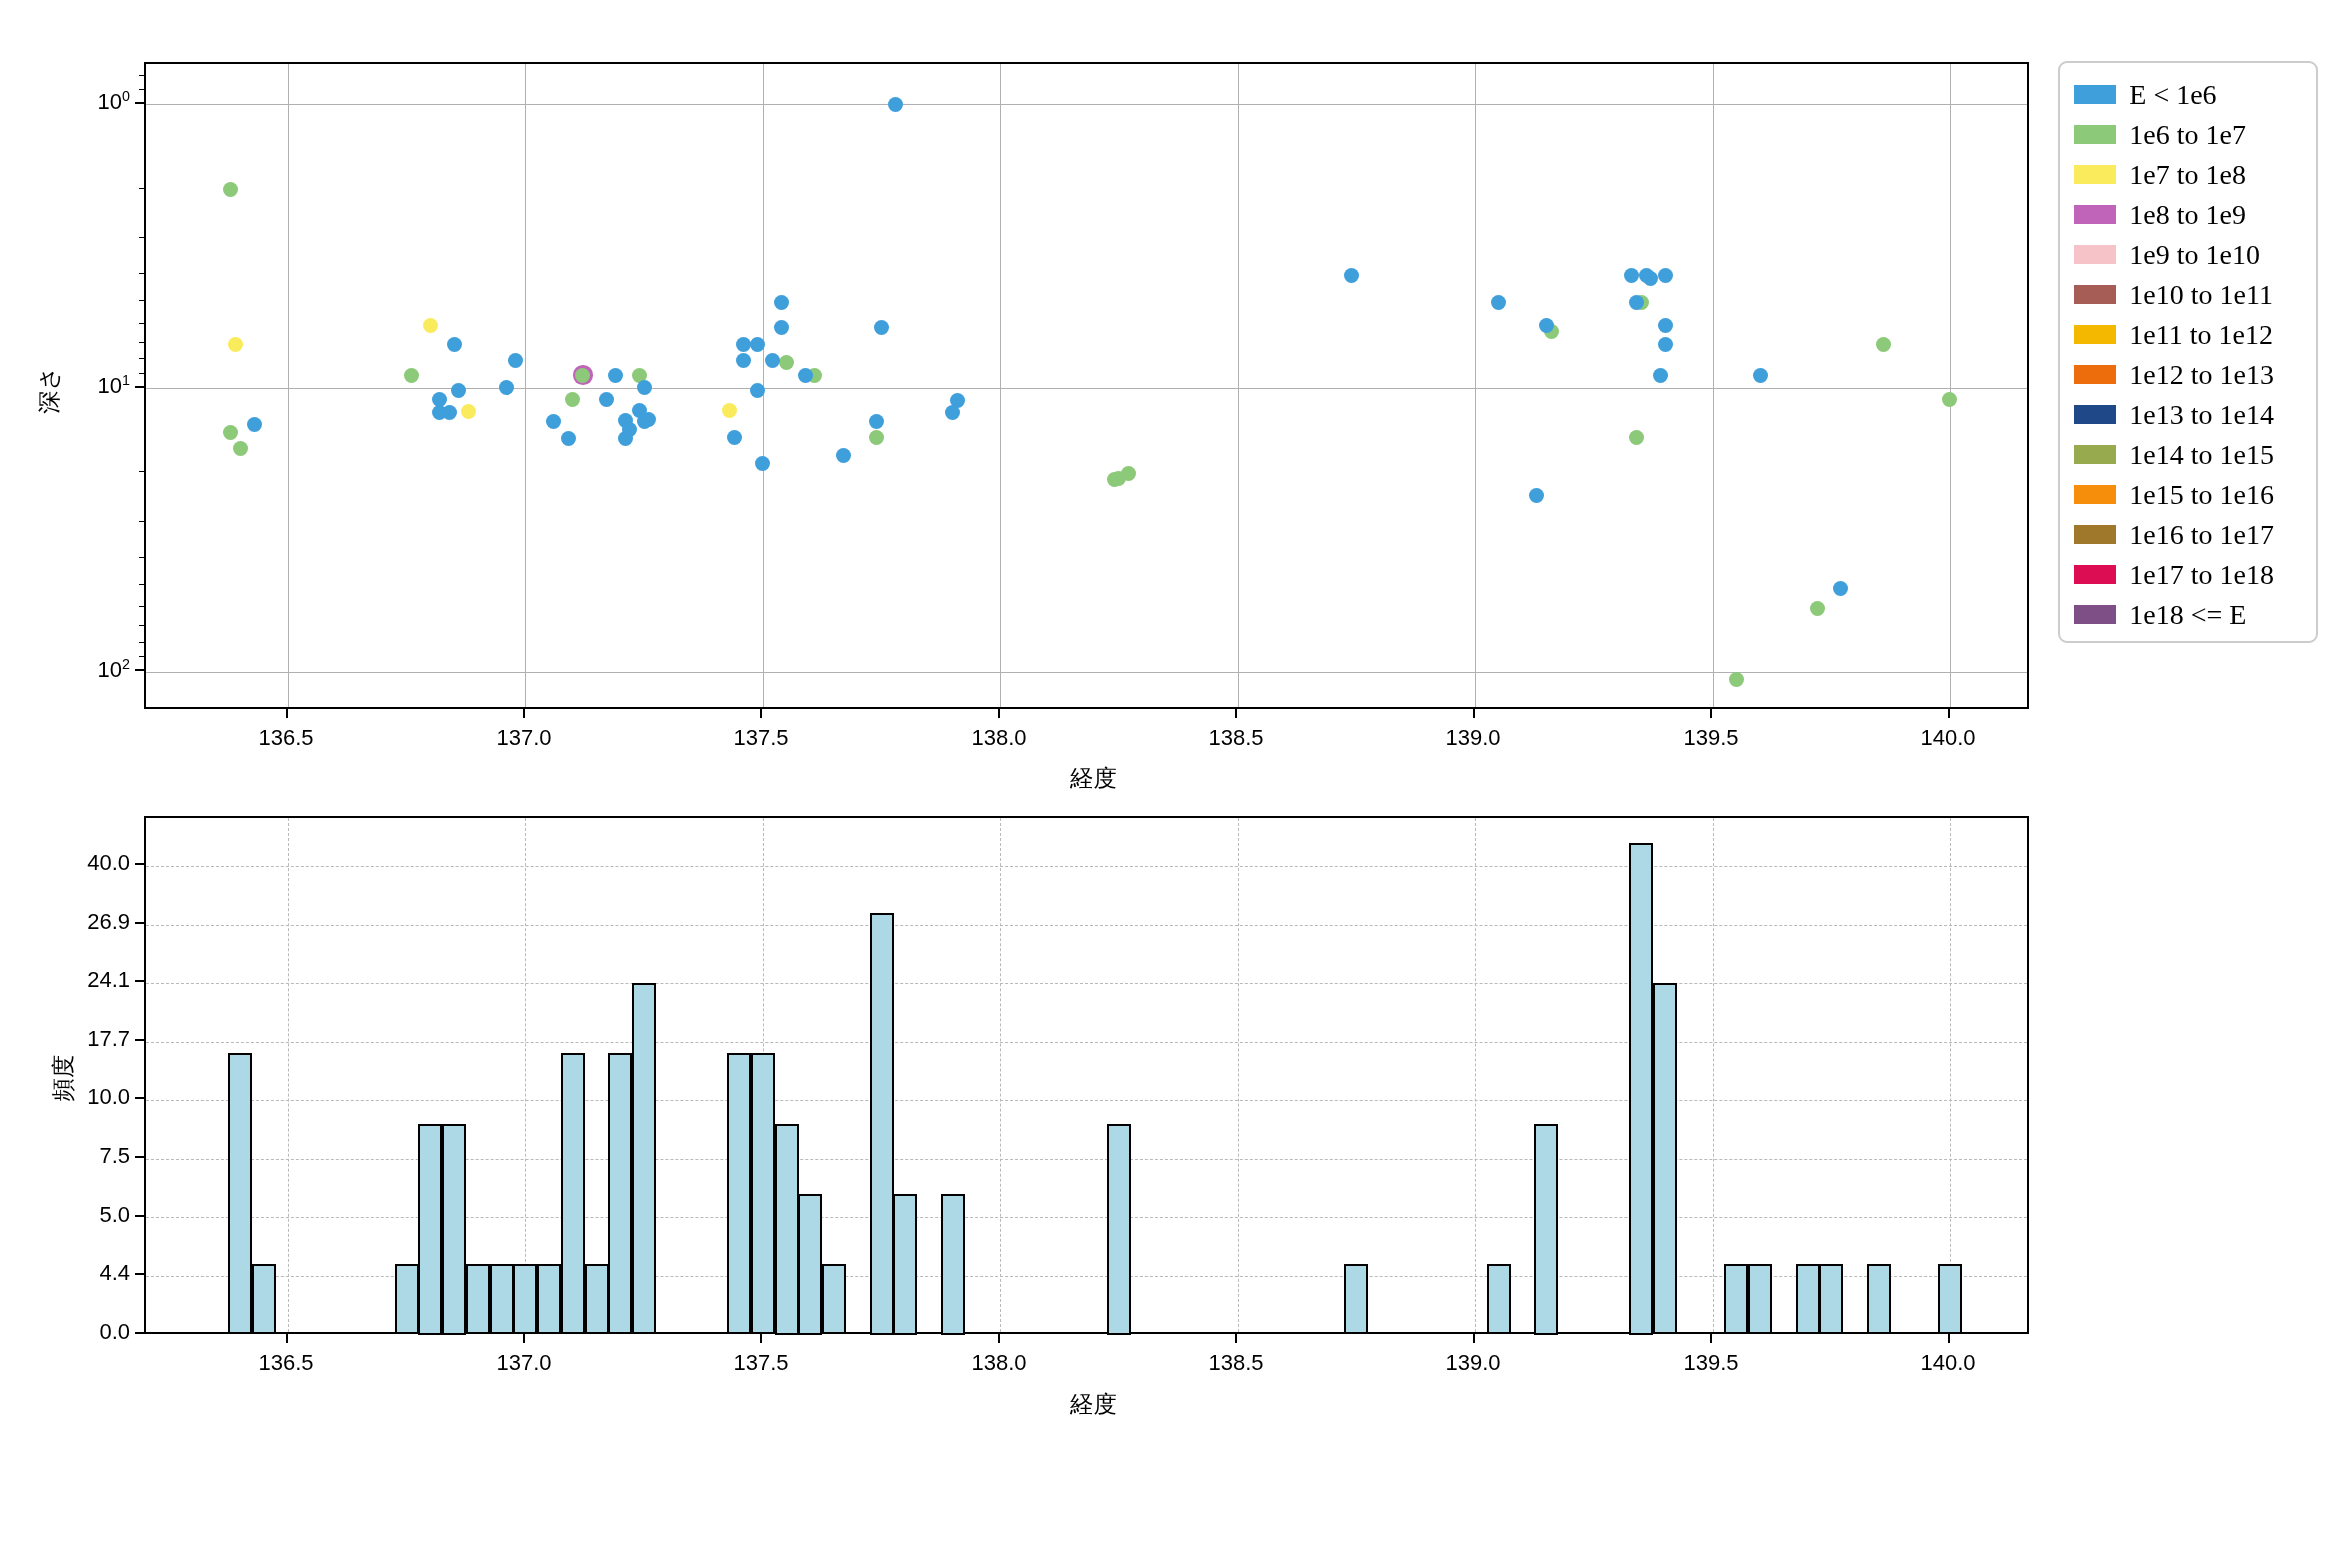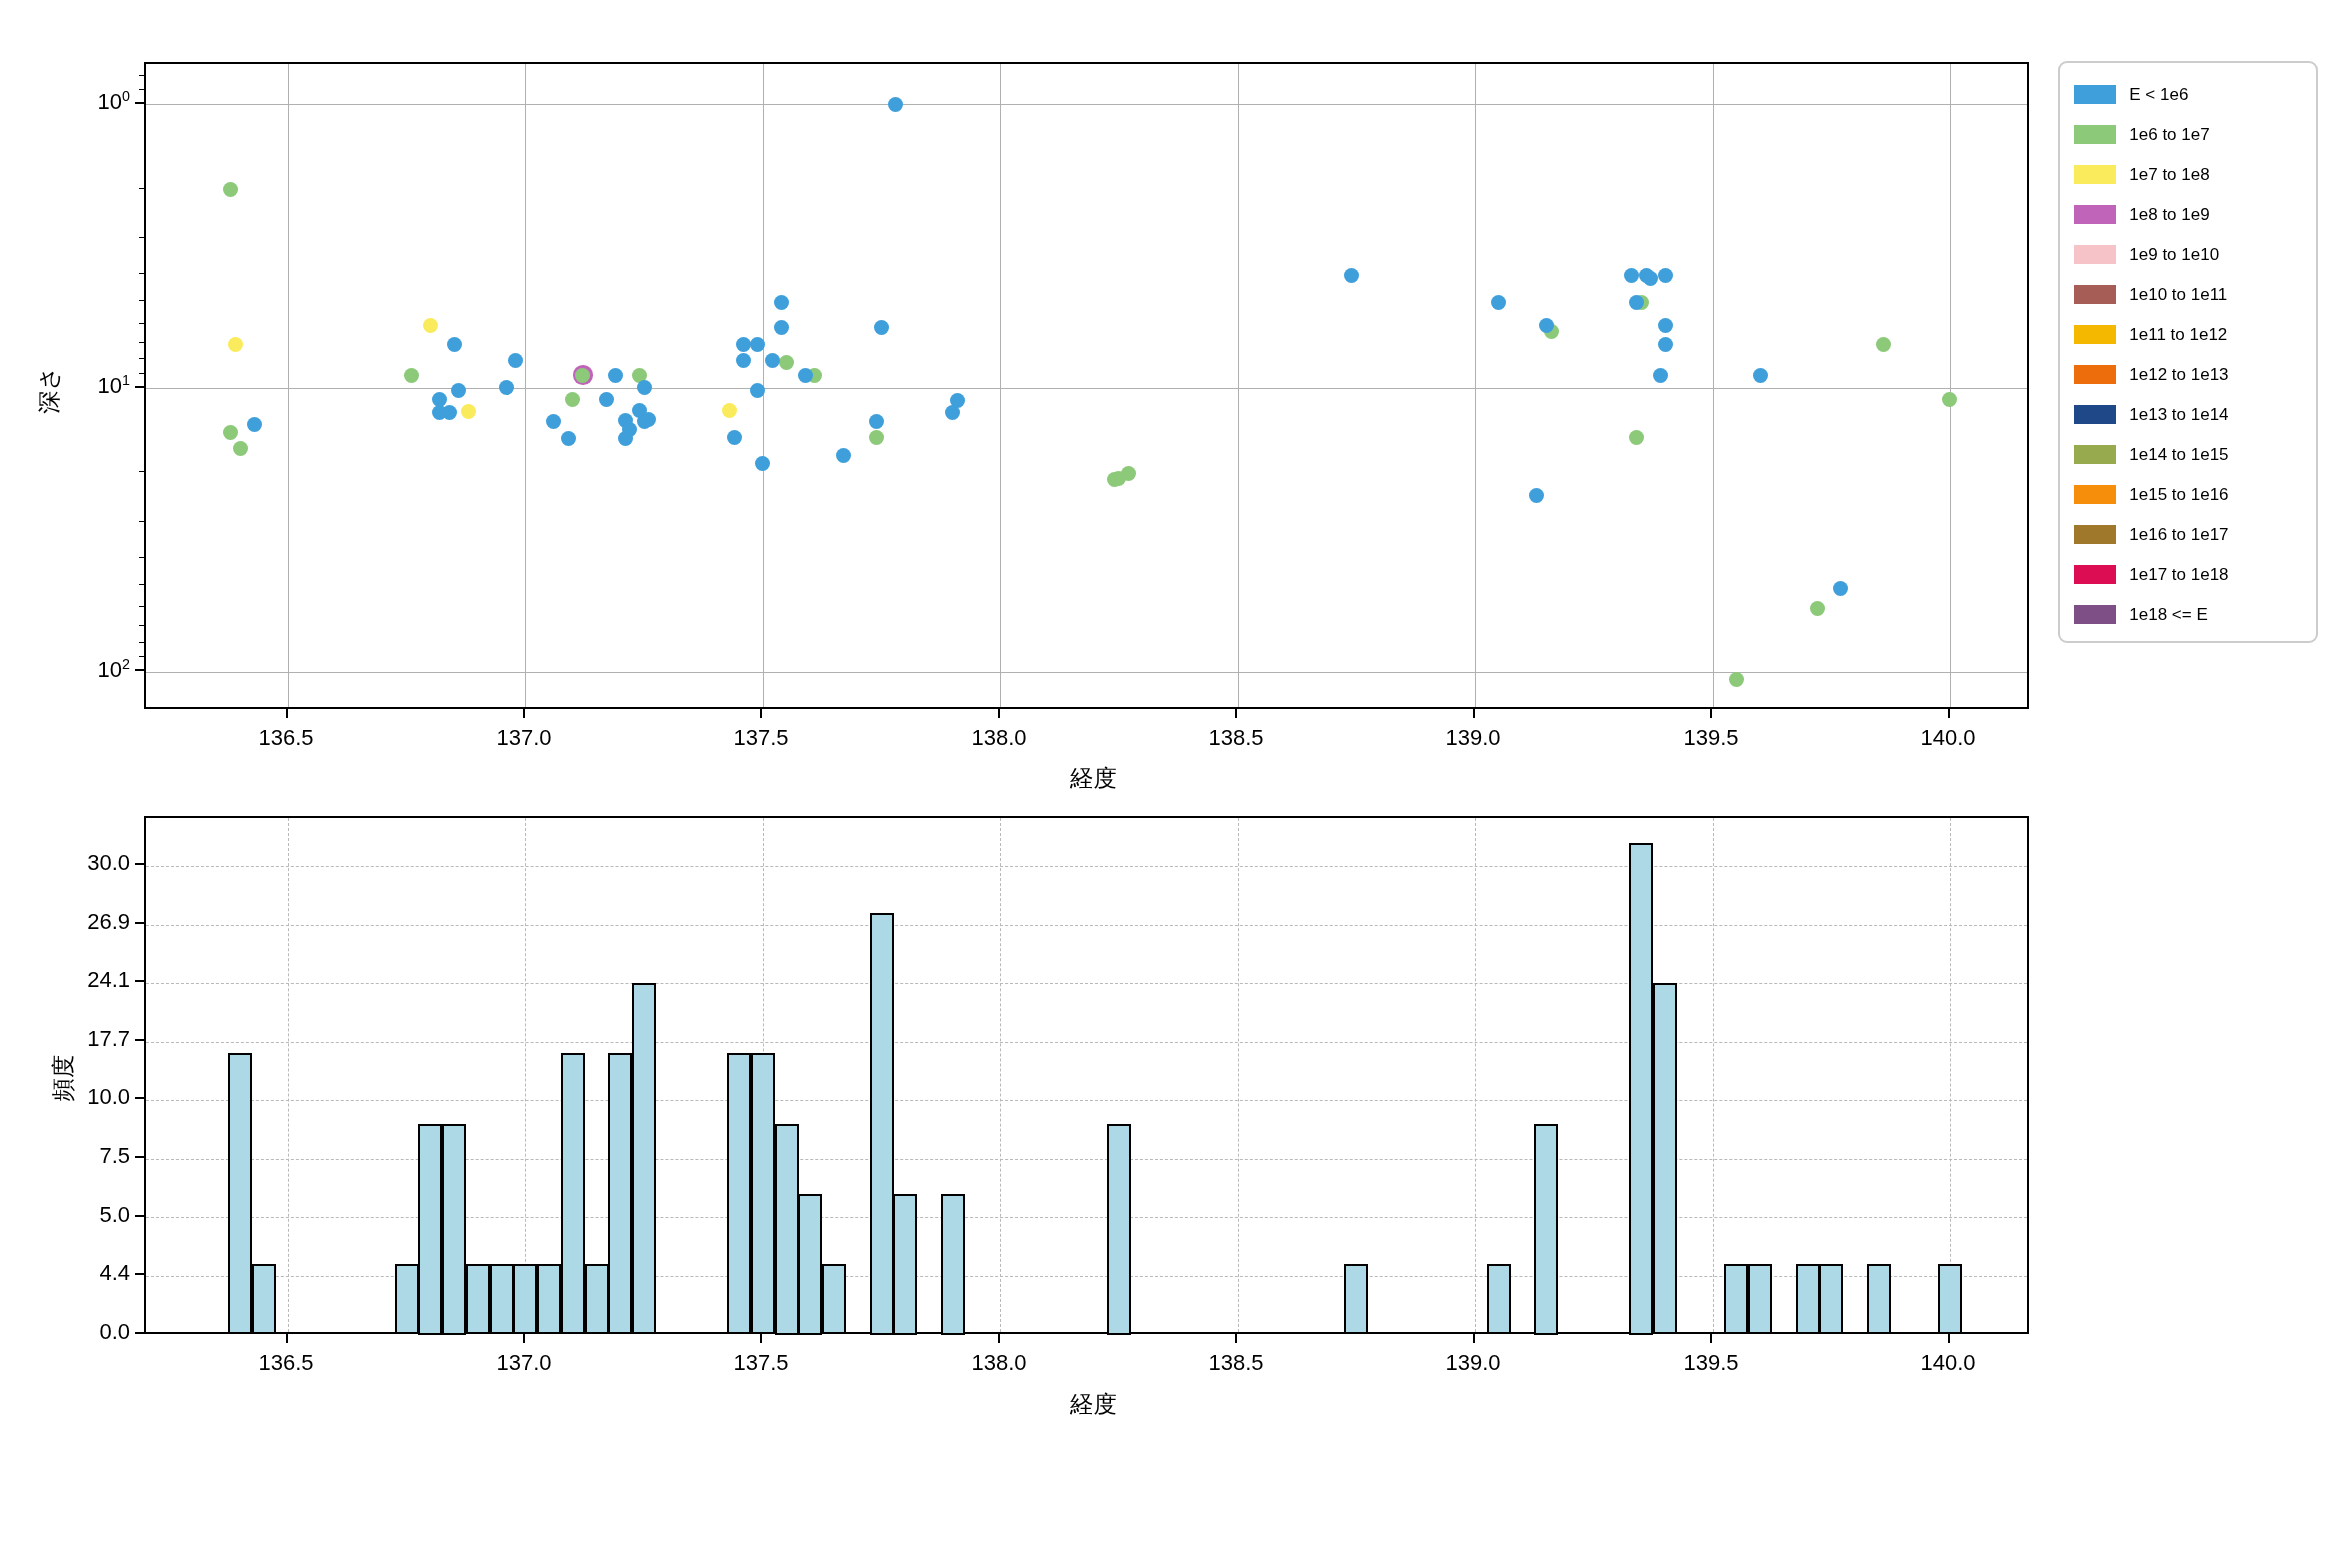--- a/index.html
+++ b/index.html
@@ -23,7 +23,7 @@
   #legend{position:absolute;left:2058px;top:61px;width:260px;background:#fff;border:2px solid #ccc;border-radius:9px;padding:11.7px 0 6.5px 0;box-sizing:border-box;}
   .legend-row{display:flex;align-items:center;height:40px;padding-left:14.3px;}
   .legend-swatch{width:42px;height:19.5px;margin-right:13px;flex:0 0 auto;}
-  .legend-label{font-size:17px;}
+  .legend-label{font-size:28px;font-family:Liberation Serif, serif;}
   sup{font-size:14.3px;}
 </style>
 </head>

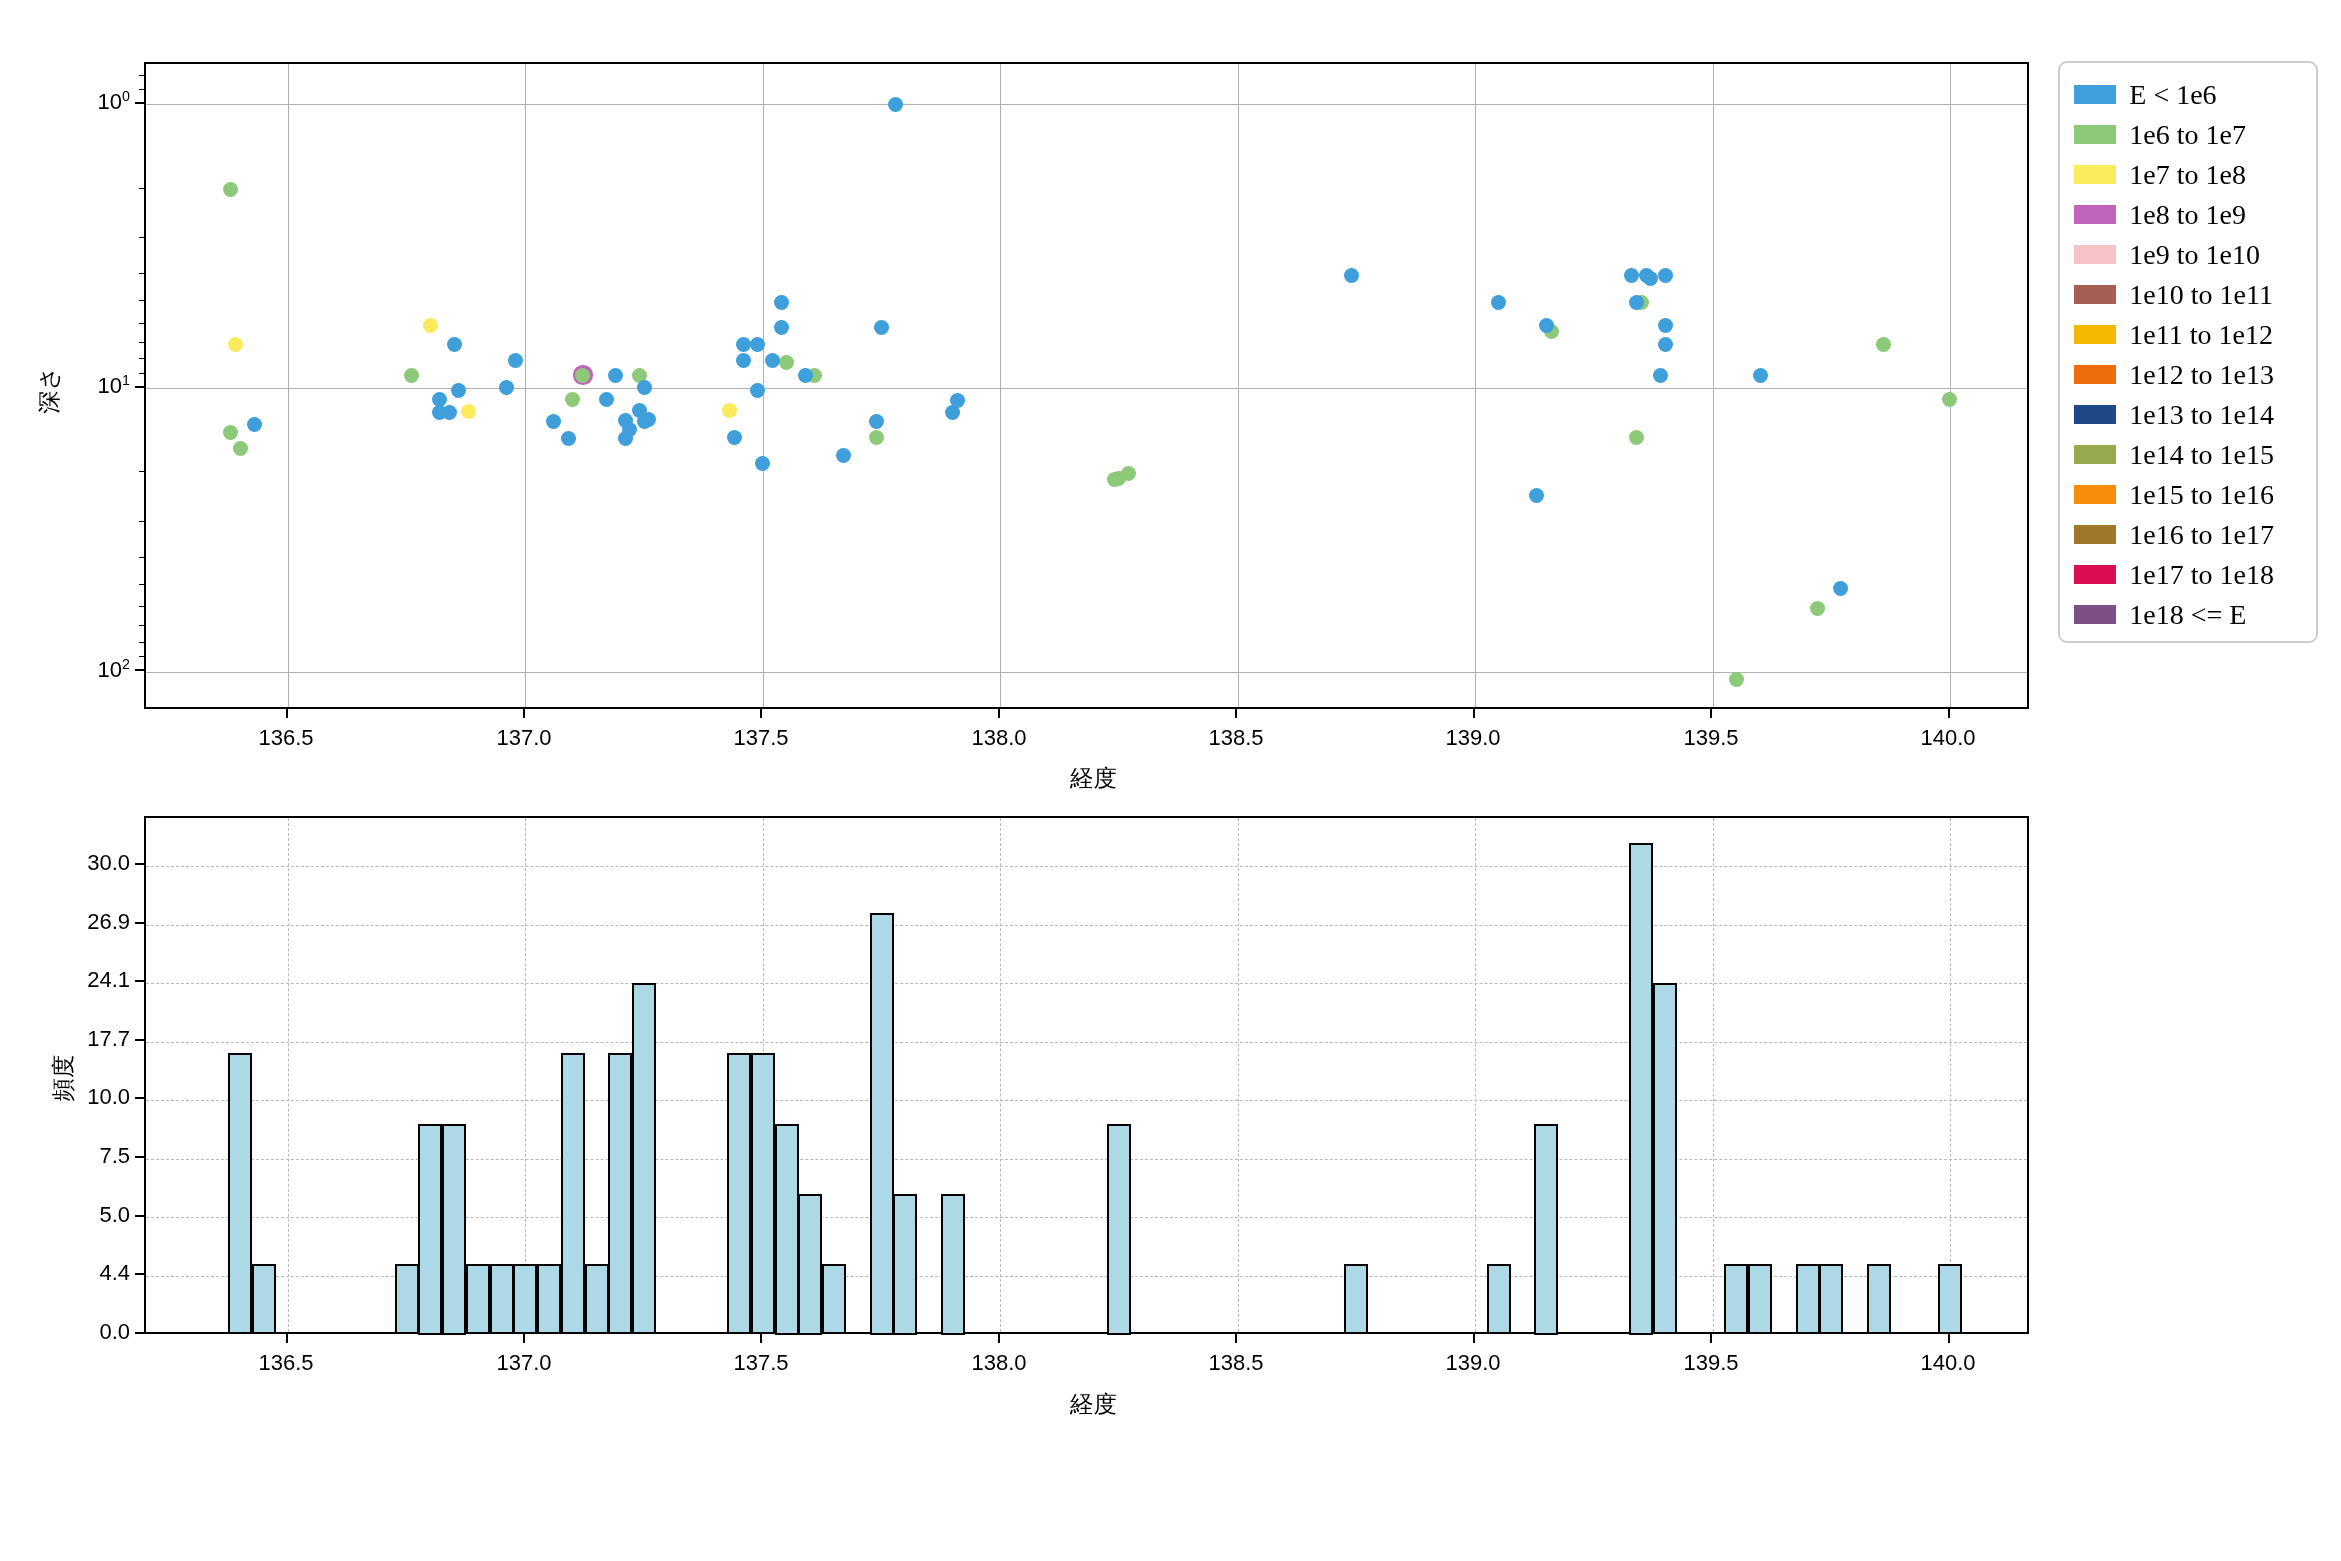--- a/index.html
+++ b/index.html
@@ -308,7 +308,7 @@
       <div class="tick" style="left: 135px; top: 922px; width: 9px; height: 2px;"></div>
       <div class="ticklabel yticklabel" style="left: 130px; top: 909px;">26.9</div>
       <div class="tick" style="left: 135px; top: 863px; width: 9px; height: 2px;"></div>
-      <div class="ticklabel yticklabel" style="left: 130px; top: 850px;">30.0</div>
+      <div class="ticklabel yticklabel" style="left: 130px; top: 850px;">40.0</div>
     </div>
 
   <div class="axis-label" style="left:1070px;top:1388px;">経度</div>

